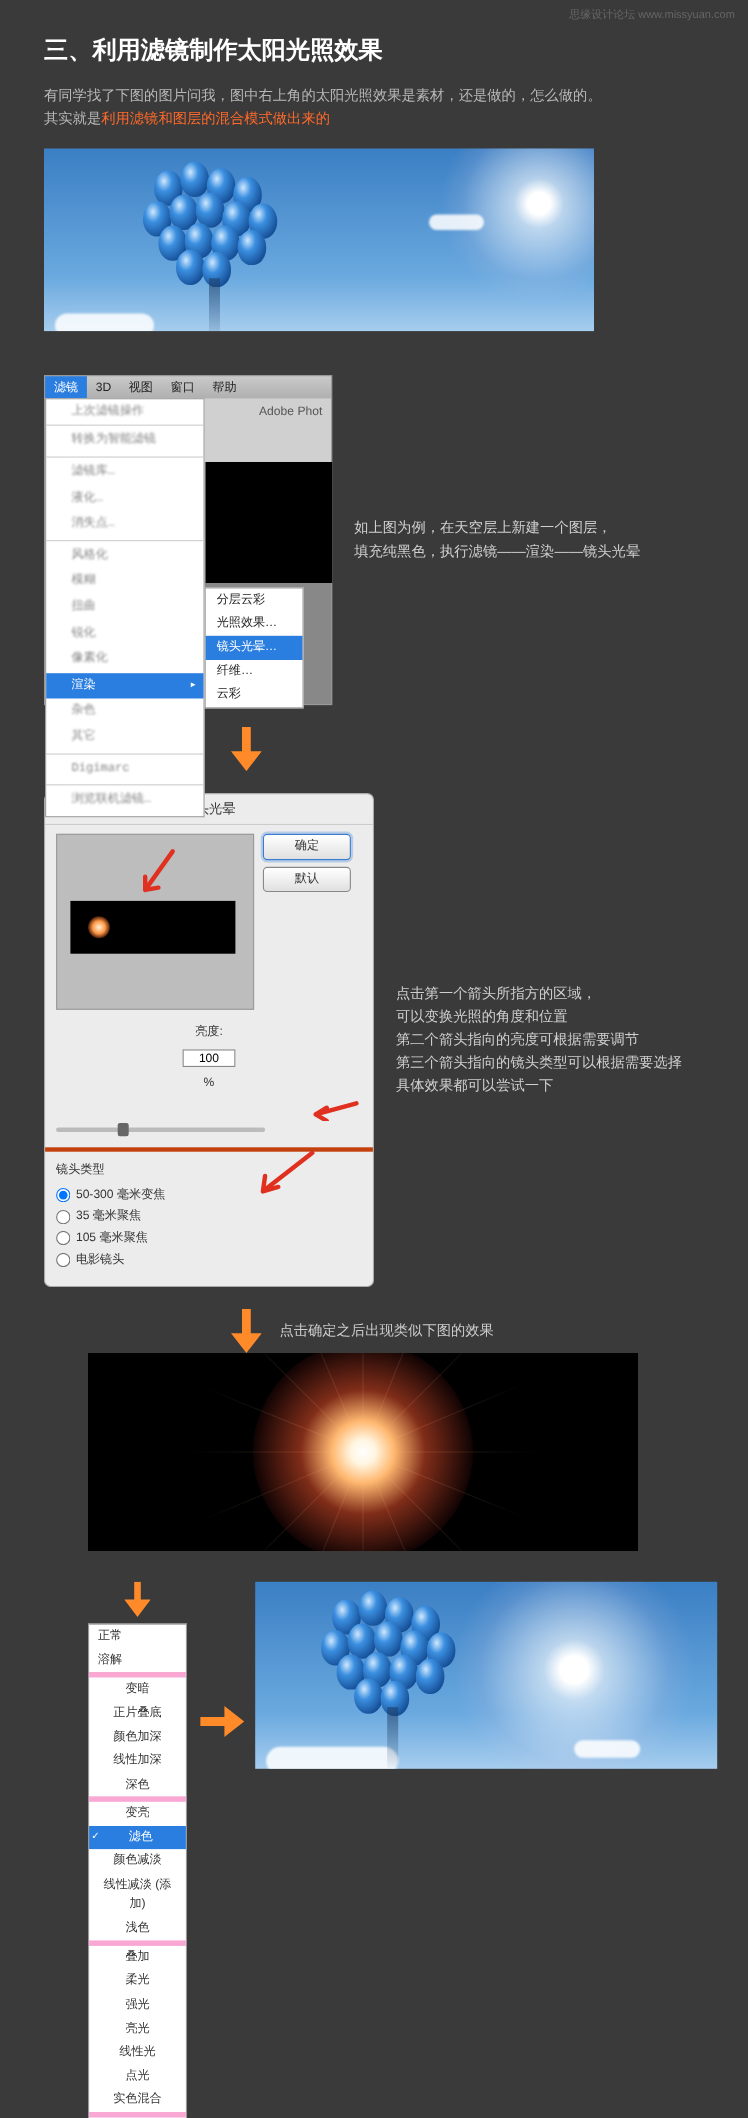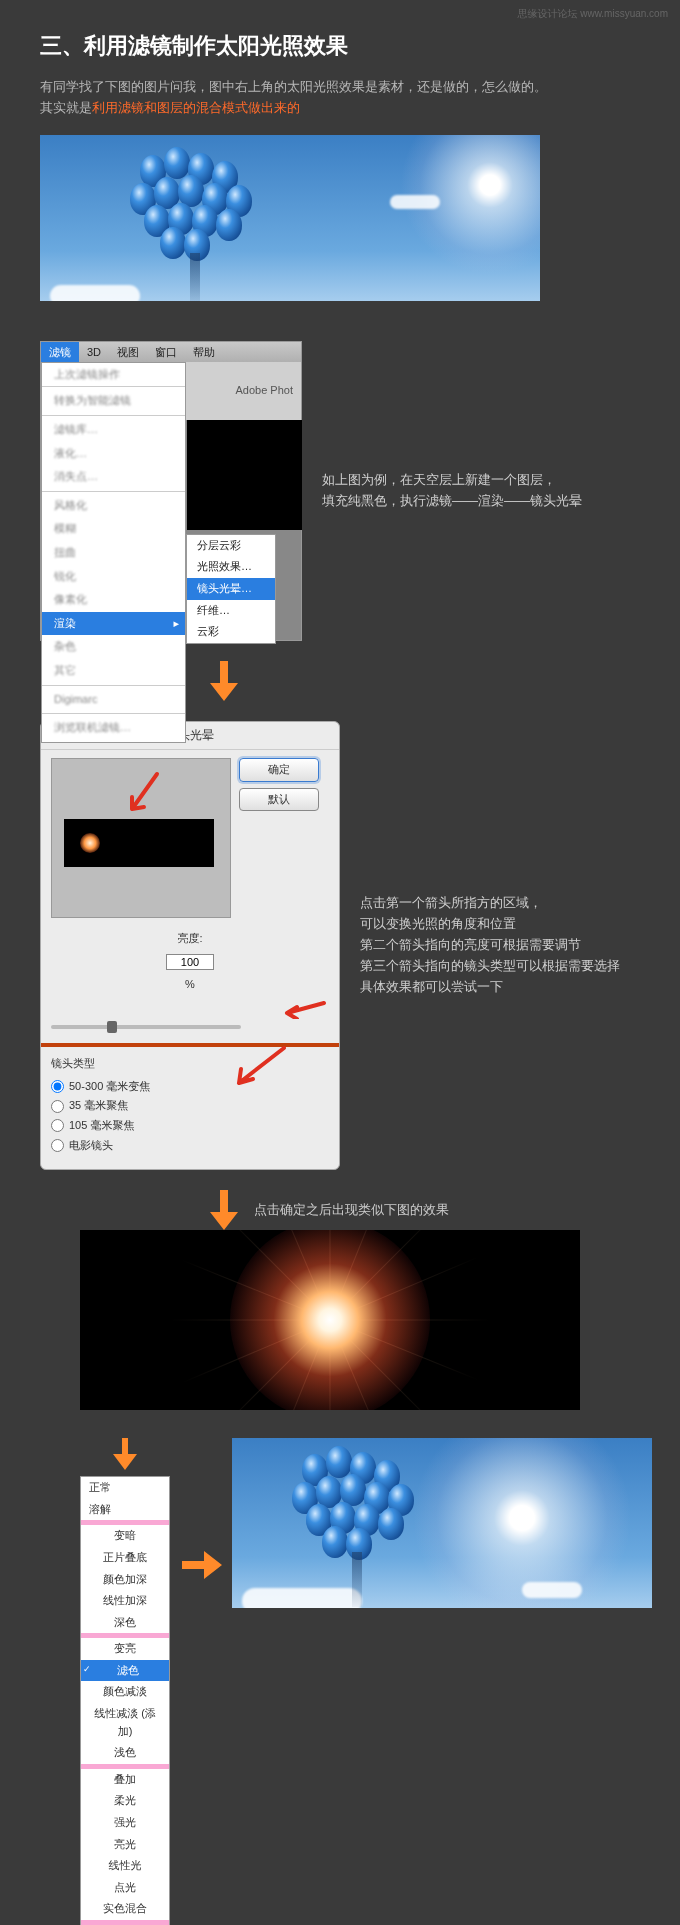--- a/index.html
+++ b/index.html
@@ -197,7 +197,7 @@
         <div class="mi">帮助</div>
       </div>
       <div class="toolbar-bg">
-        <div style="position:absolute;right:8px;top:20px;font-size:11px;color:#555;">Adobe Phot</div>
+        <div style="position:absolute;right:8px;top:4px;font-size:11px;color:#555;">Adobe Phot</div>
       </div>
       <div class="black-preview"></div>
       <div class="dropdown">

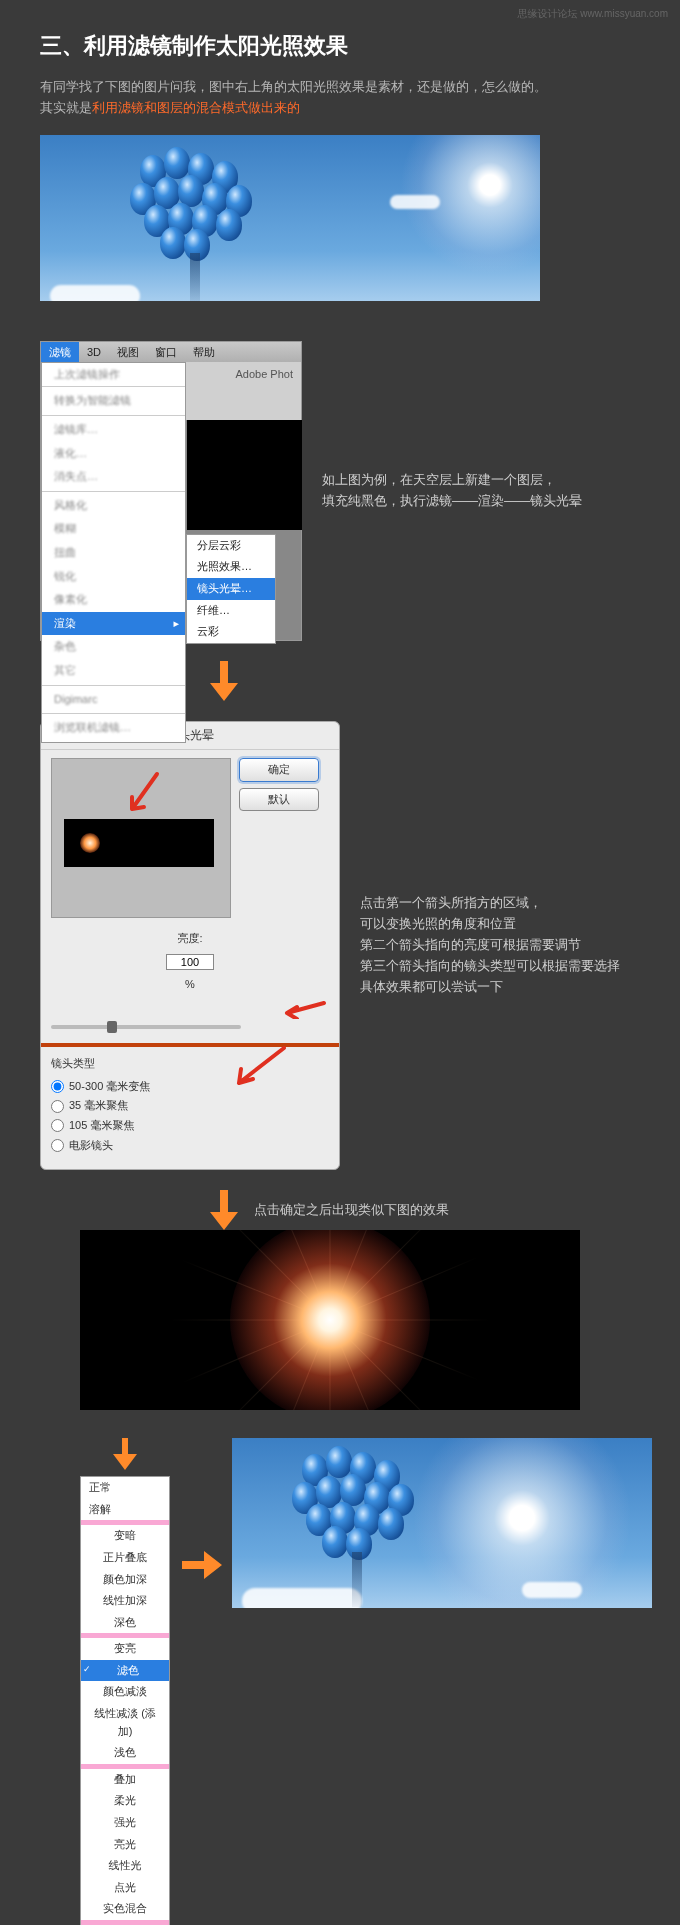--- a/index.html
+++ b/index.html
@@ -65,7 +65,7 @@
     position: absolute; top:20px; left:0; width: 145px; background: #fff;
     border: 1px solid #999; font-size: 11px; color: #555;
   }
-  .dropdown .dd-item { padding: 3px 12px; filter: blur(1px); color:#888; }
+  .dropdown .dd-item { padding: 3px 23px; filter: blur(1px); color:#888;font-family:Liberation Mono, monospace; }
   .dropdown .dd-item.clear { filter:none; color:#222; }
   .dropdown .dd-group { padding: 2px 0; border-top:1px solid #ccc; }
   .dropdown .dd-item.hl { background:#2a7ee0; color:#fff; position:relative; }

